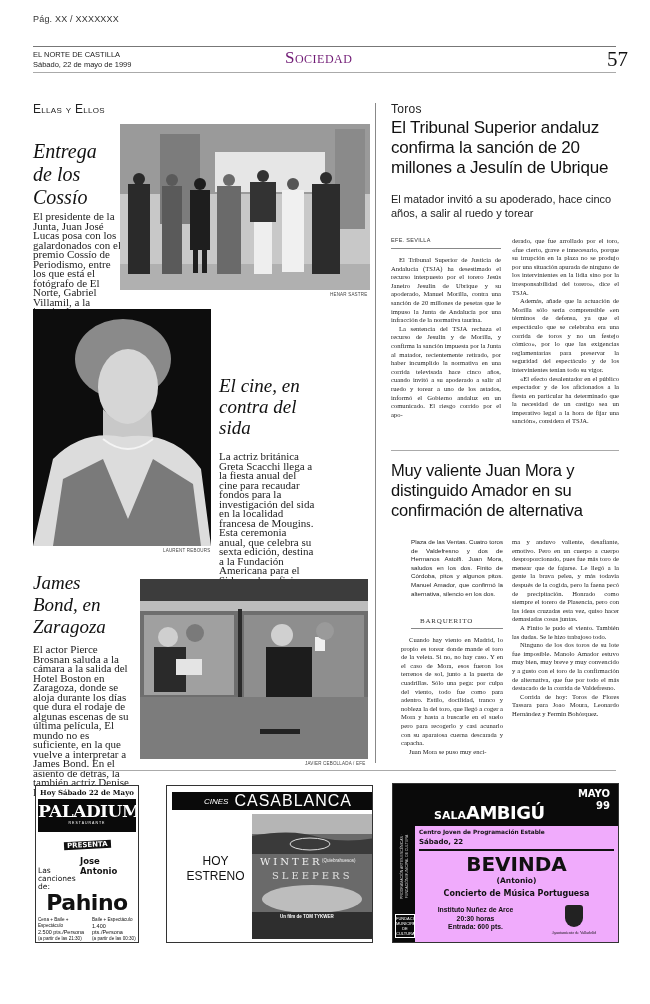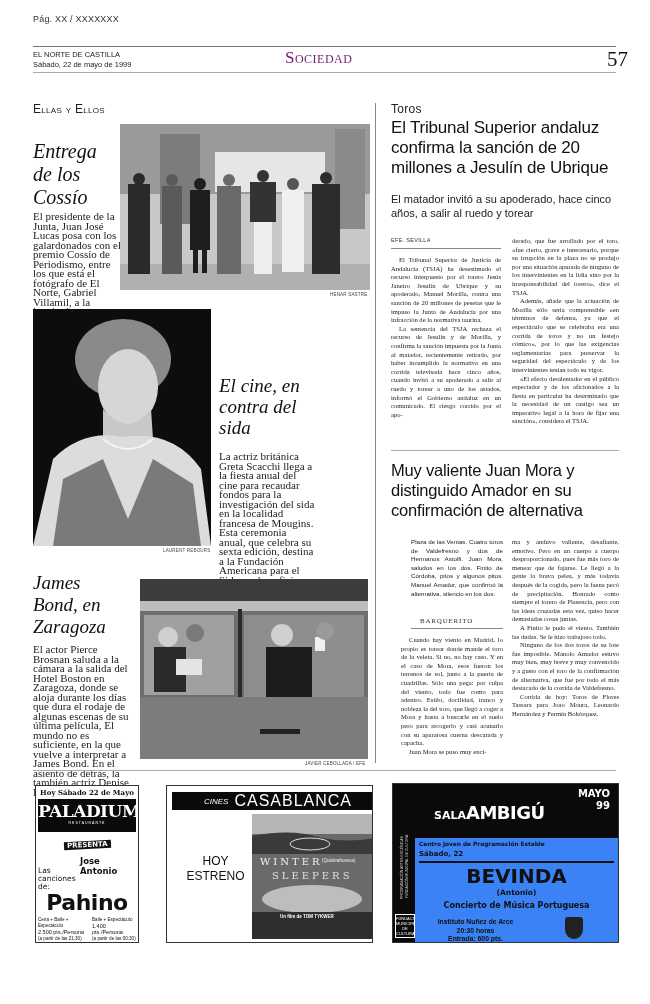--- a/index.html
+++ b/index.html
@@ -259,7 +259,7 @@
     <div style="position:absolute; left:-33px; top:36px; width:80px; transform:rotate(-90deg); font-family:'Liberation Sans', sans-serif; font-size:3.5px; line-height:4.5px; color:#ddd; text-align:center;">PROGRAMACIÓN ARTES ESCÉNICAS · FUNDACIÓN MUNICIPAL DE CULTURA</div>
   </div>
   <div style="position:absolute; left:2px; top:130px; width:20px; font-family:'Liberation Sans', sans-serif; font-size:4px; line-height:5px; text-align:center; border:1px solid #fff; padding:1px 0;">FUNDACIÓN MUNICIPAL DE CULTURA</div>
-  <div style="position:absolute; left:22px; top:54px; width:203px; height:116px; background:#3b82f6; color:#111;">
+  <div style="position:absolute; left:22px; top:42px; width:203px; height:116px; background:#f0abfc; color:#111;">
     <div style="position:absolute; left:4px; top:3px; font-family:'DejaVu Sans', sans-serif; font-weight:bold; font-size:5.8px;">Centro Joven de Programación Estable</div>
     <div style="position:absolute; left:4px; top:12px; font-family:'DejaVu Sans', sans-serif; font-weight:bold; font-size:7px;">Sábado, 22</div>
     <div style="position:absolute; left:4px; top:23px; width:195px; height:1.5px; background:#111;"></div>

